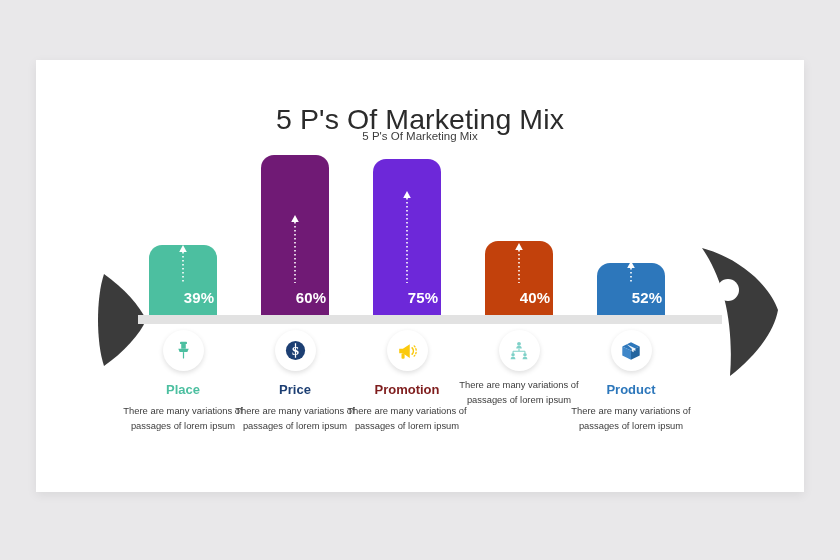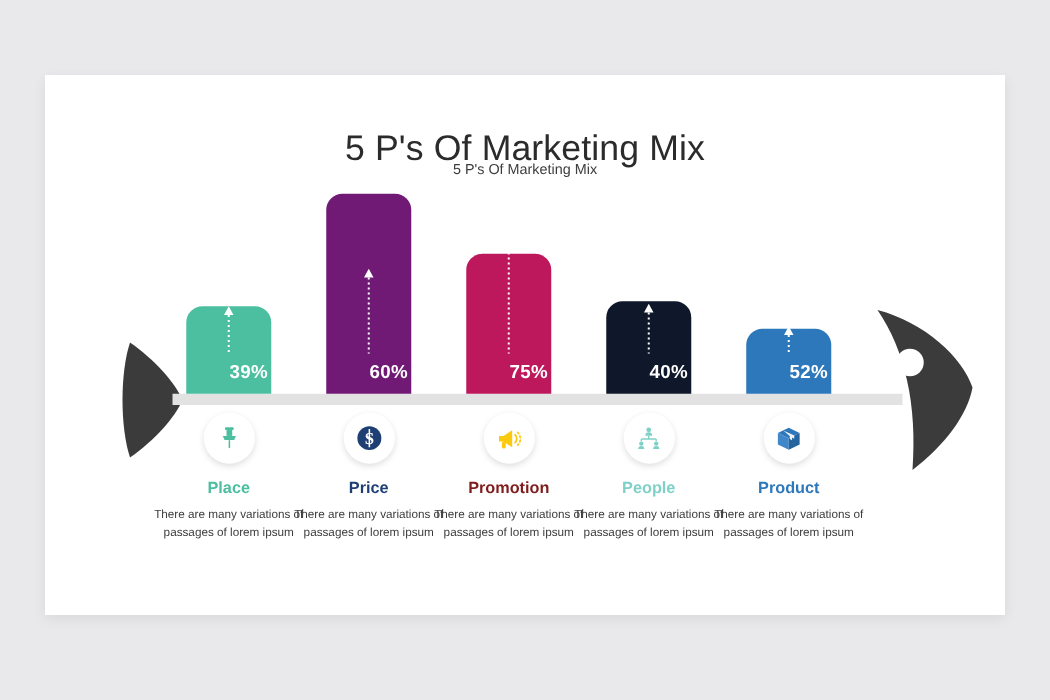--- a/index.html
+++ b/index.html
@@ -171,7 +171,7 @@
     </div>
 
     <div class="bar-col" style="left:337px;">
-      <div class="bar" style="height:112px; background:#be185d;">
+      <div class="bar" style="height:156px; background:#6d28d9;">
         <svg class="bar-arrow" height="92" viewBox="0 0 9 92">
           <path d="M4.5 0 L8.3 7 L0.7 7 Z" fill="#ffffff"></path>
           <line x1="4.5" y1="7" x2="4.5" y2="92" stroke="#ffffff" stroke-width="1.6" stroke-dasharray="1.6 2.4"></line>

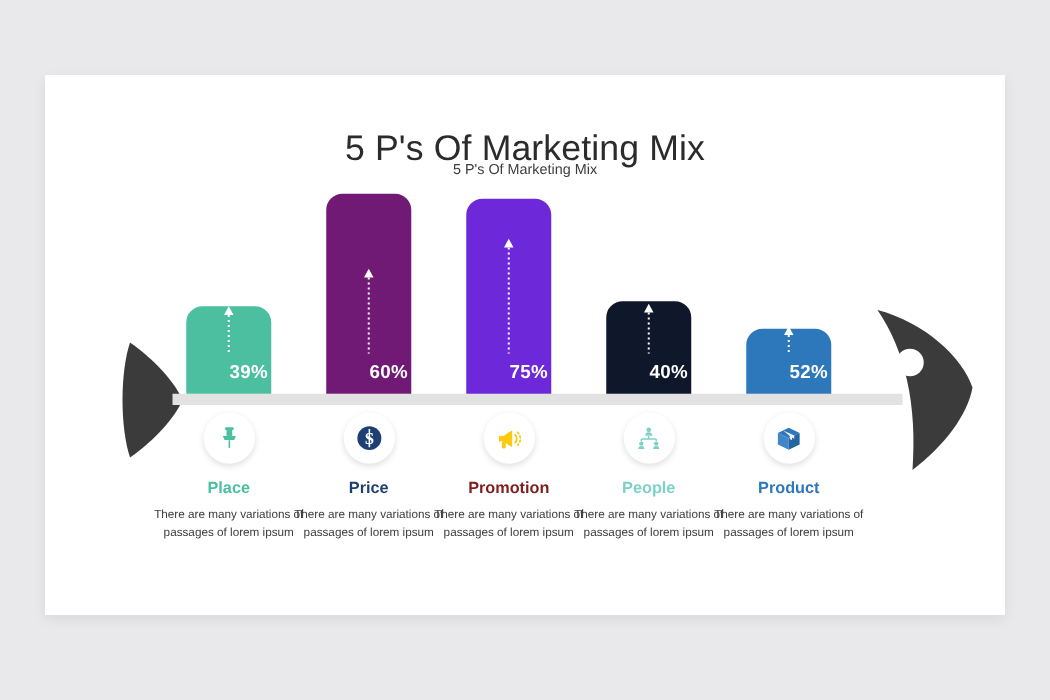--- a/index.html
+++ b/index.html
@@ -181,7 +181,7 @@
     </div>
 
     <div class="bar-col" style="left:449px;">
-      <div class="bar" style="height:74px; background:#0f172a;">
+      <div class="bar" style="height:74px; background:#c2410c;">
         <svg class="bar-arrow" height="40" viewBox="0 0 9 40">
           <path d="M4.5 0 L8.3 7 L0.7 7 Z" fill="#ffffff"></path>
           <line x1="4.5" y1="7" x2="4.5" y2="40" stroke="#ffffff" stroke-width="1.6" stroke-dasharray="1.6 2.4"></line>

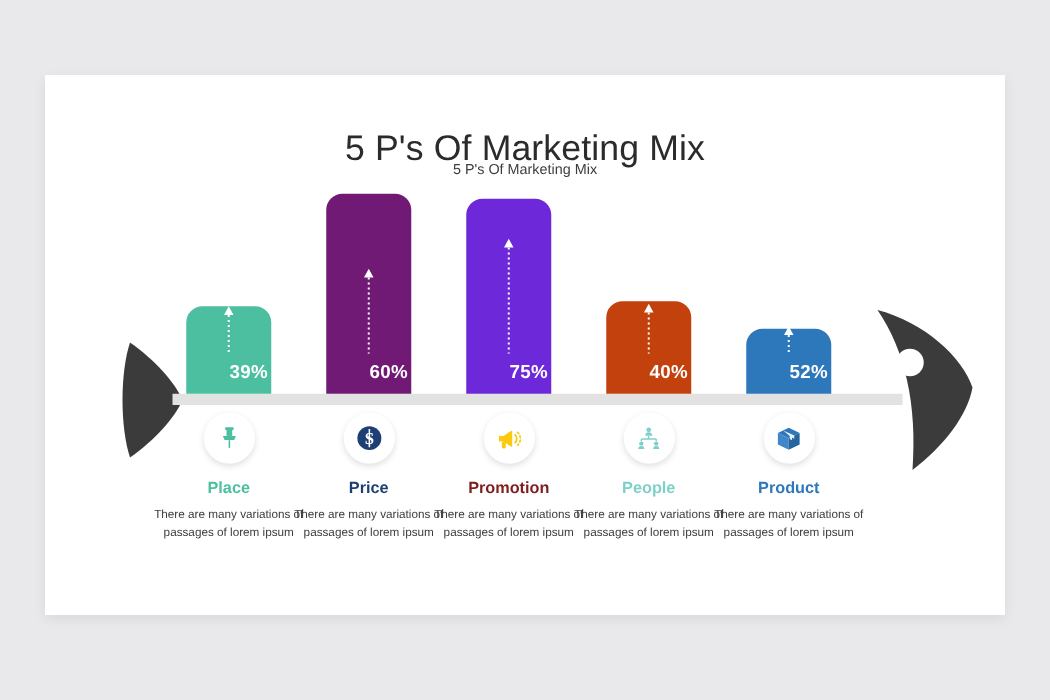--- a/index.html
+++ b/index.html
@@ -251,7 +251,6 @@
           <path d="M15.8 21 a2.7 2.7 0 0 1 5.4 0 Z" stroke="none"></path>
         </svg>
       </div>
-      <div class="item-label" style="color:#7fd1c8;">People</div>
       <div class="item-desc">There are many variations of passages of lorem ipsum</div>
     </div>
 

